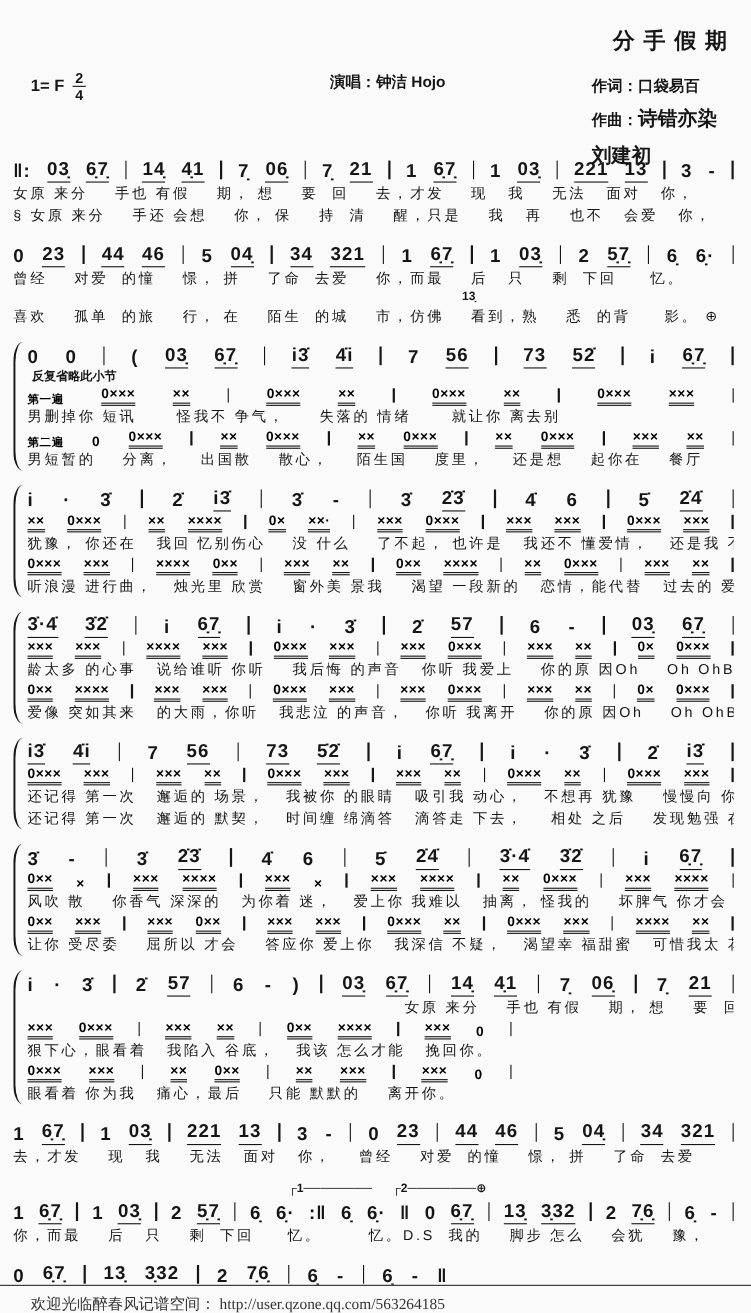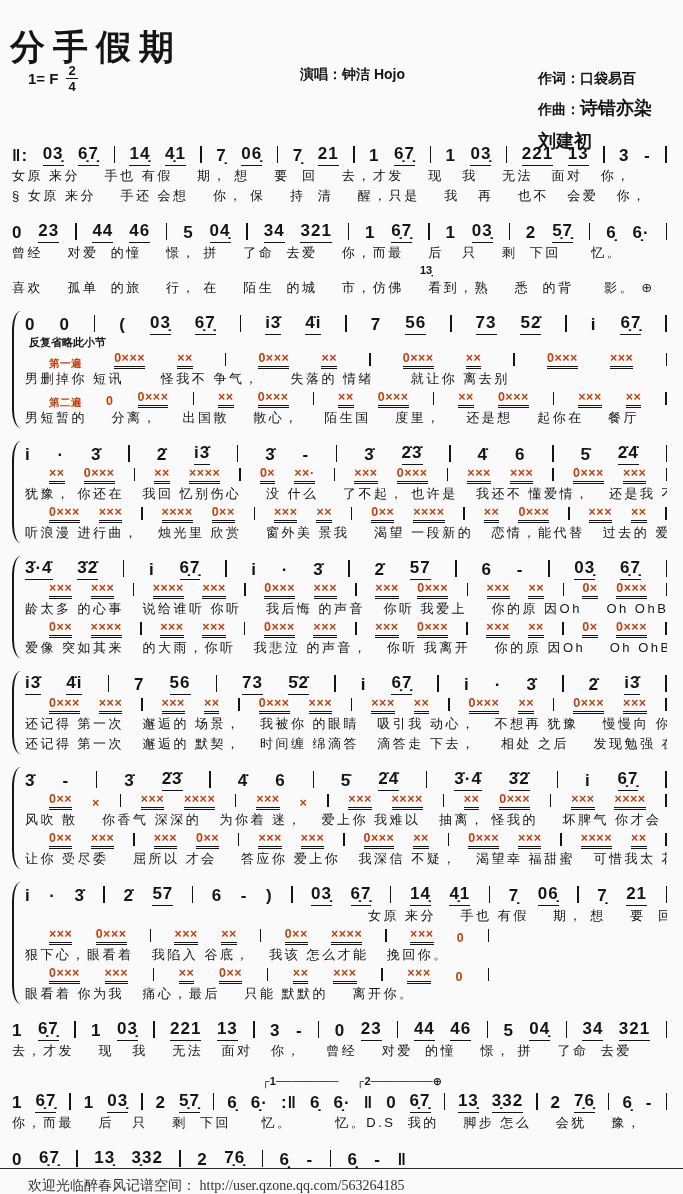--- a/index.html
+++ b/index.html
@@ -12,7 +12,7 @@
   
   .hdr{position:relative;height:128px;}
   .title{
-    text-align:left;font-size:35px;font-weight:900;letter-spacing:8px;
+    text-align:right;font-size:20px;font-weight:900;letter-spacing:8px;
     padding-top:14px;font-family:"Liberation Serif","DejaVu Serif",serif;
   }
   .keyrow{position:absolute;left:18px;top:54px;font-size:15px;font-weight:bold;display:flex;align-items:center;gap:8px;}

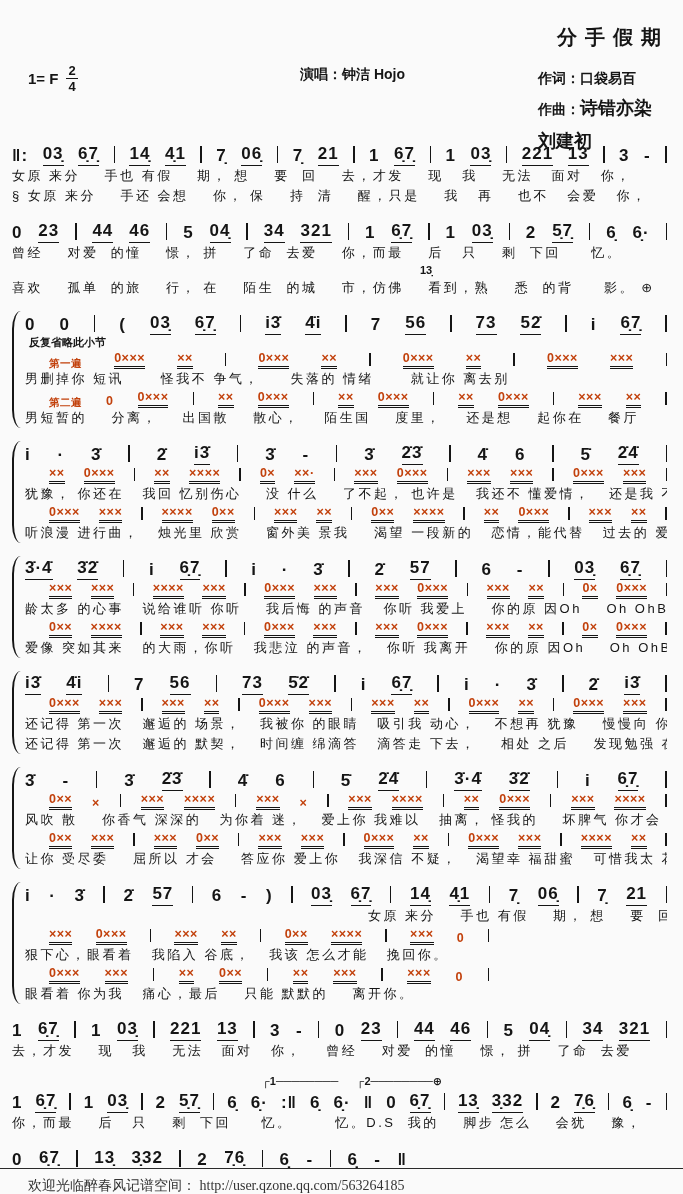--- a/index.html
+++ b/index.html
@@ -34,7 +34,7 @@
   .line{position:relative;}
   .melody,.rhythm{display:flex;justify-content:space-between;align-items:flex-end;}
   .melody{font-size:17px;font-weight:bold;letter-spacing:1px;height:24px;}
-  .rhythm{font-size:12.5px;font-weight:bold;letter-spacing:.5px;height:19px;color:#c2410c;margin-left:24px;}
+  .rhythm{font-size:12.5px;font-weight:bold;letter-spacing:.5px;height:19px;color:#000000;}
   .tok{white-space:nowrap;line-height:1.15;}
   .melody .u{border-bottom:1.6px solid #151515;padding-bottom:1px;}
   .rhythm .u{border-bottom:3px double #151515;padding-bottom:1px;}

